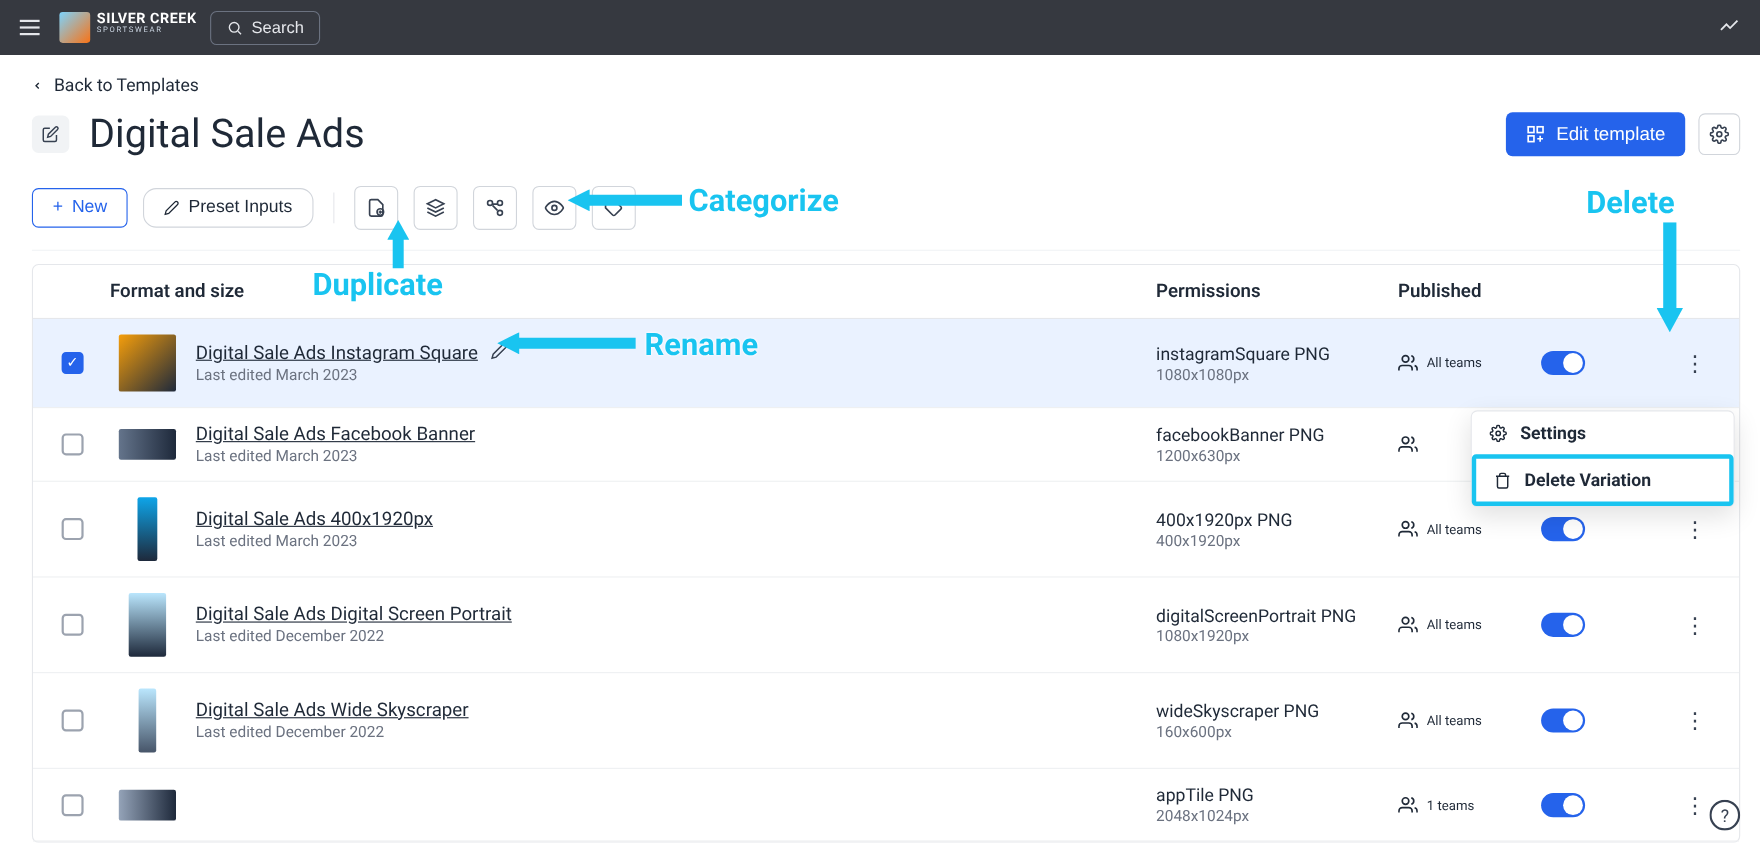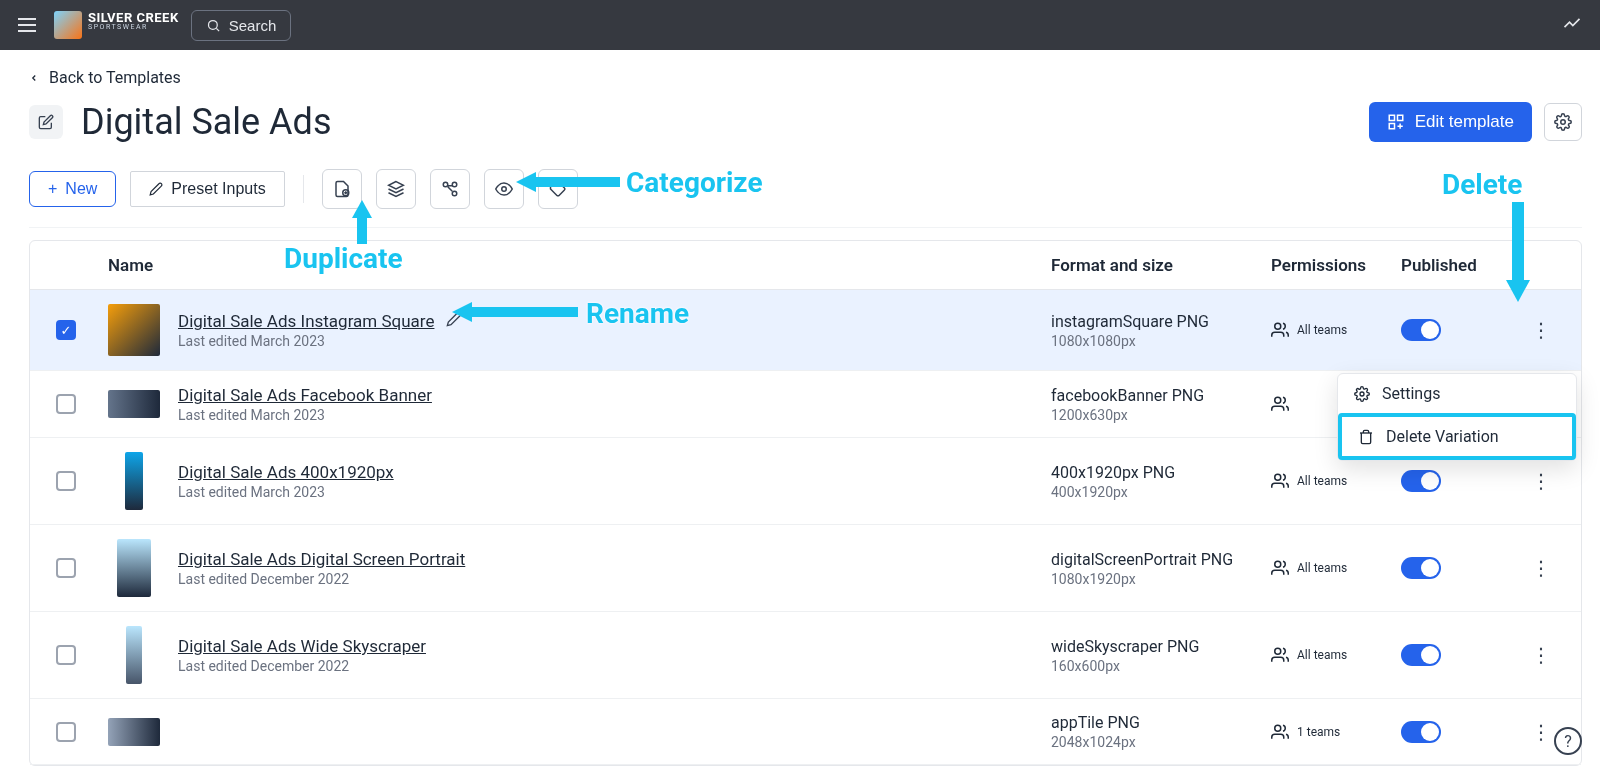--- a/index.html
+++ b/index.html
@@ -26,7 +26,7 @@
 
   .toolbar { display:flex; align-items:center; gap:14px; padding: 0 0 18px 0; border-bottom: 1px solid #f1f3f5; position:relative; }
   .btn-outline { border:1px solid #2563eb; color:#2563eb; background:#fff; border-radius:6px; padding:8px 18px; font-size:16px; display:flex; align-items:center; gap:8px; cursor:pointer; }
-  .btn-outline-gray { border:1px solid #d1d5db; color:#1f2937; background:#fff; border-radius:2px; padding:8px 18px; font-size:16px; display:flex; align-items:center; gap:8px; cursor:pointer; }
+  .btn-outline-gray { border:1px solid #d1d5db; color:#1f2937; background:#fff; border-radius:12px; padding:8px 18px; font-size:16px; display:flex; align-items:center; gap:8px; cursor:pointer; }
   .divider { width:1px; height:28px; background:#e5e7eb; margin: 0 4px; }
   .icon-btn { width:40px; height:40px; border:1px solid #d1d5db; border-radius:6px; background:#fff; display:flex; align-items:center; justify-content:center; cursor:pointer; color:#374151; }
 

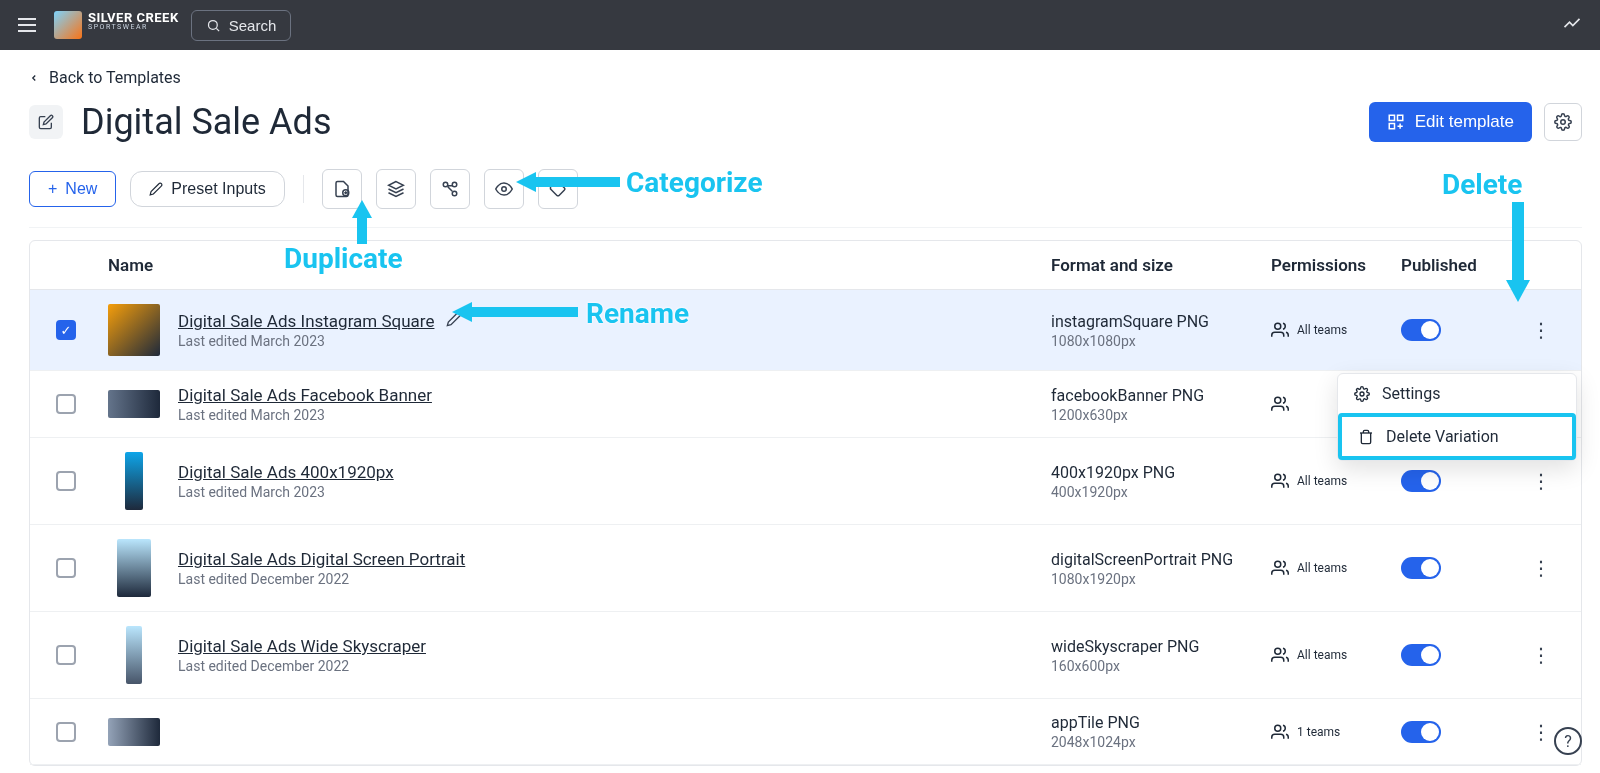--- a/index.html
+++ b/index.html
@@ -212,7 +212,6 @@
   <div class="table-wrap">
     <div class="thead">
       <div></div>
-      <div style="padding-left:8px;">Name</div>
       <div>Format and size</div>
       <div>Permissions</div>
       <div>Published</div>

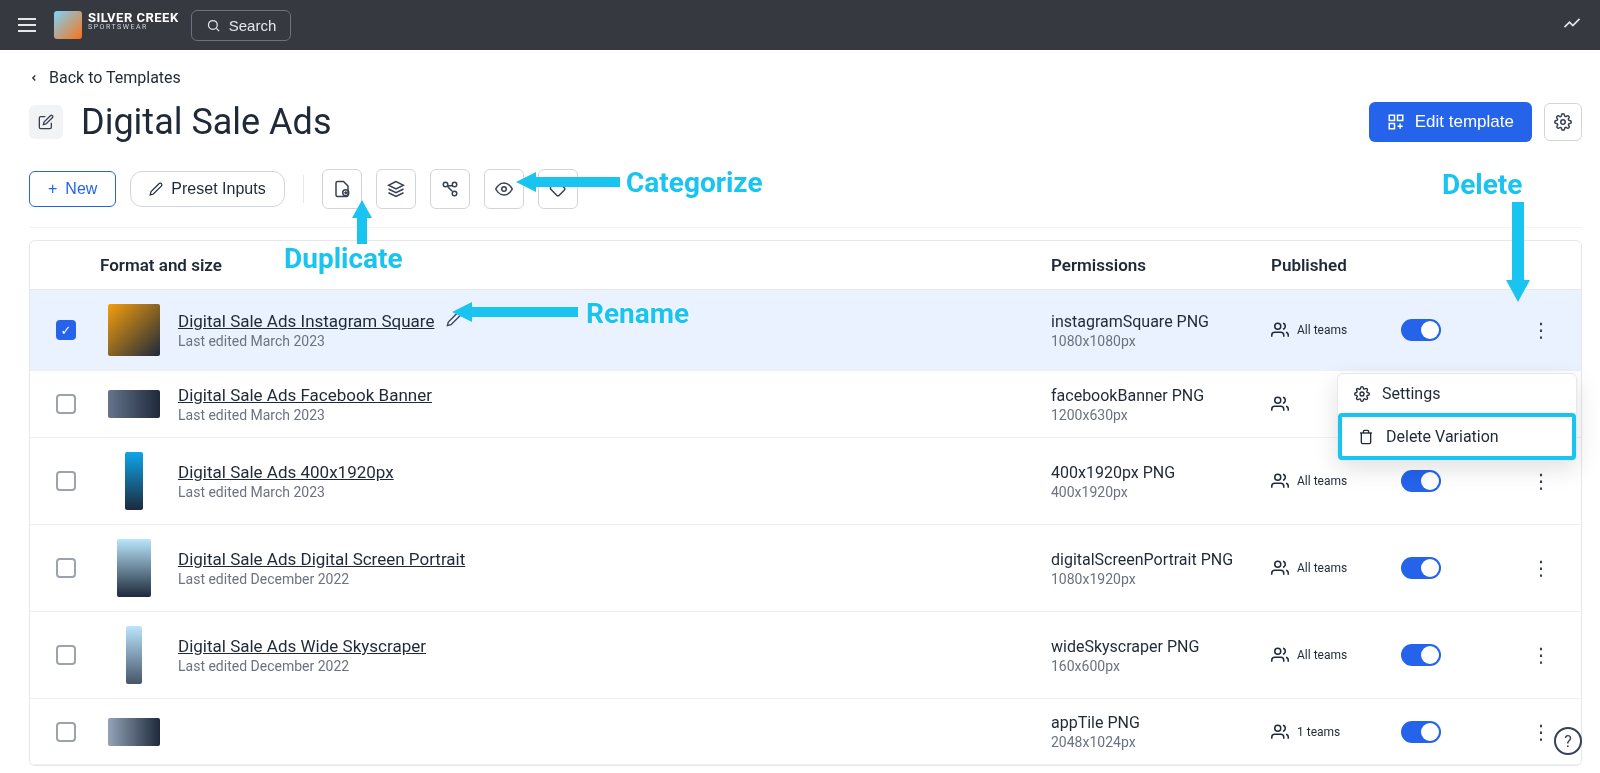--- a/index.html
+++ b/index.html
@@ -61,7 +61,7 @@
 
   
   .menu { position:absolute; right:4px; top:132px; background:#fff; border:1px solid #e5e7eb; border-radius:6px; box-shadow:0 8px 24px rgba(0,0,0,.12); width:240px; z-index:20; }
-  .menu-item { display:flex; align-items:center; gap:12px; padding:10px 16px; font-size:16px; color:#1f2937; cursor:pointer; }
+  .menu-item { display:flex; align-items:center; gap:12px; padding:10px 16px; font-size:16px; color:#1f2937; cursor:pointer;font-weight:bold; }
   .menu-highlight { border:4px solid #19c4f0; border-radius:4px; }
 
   

